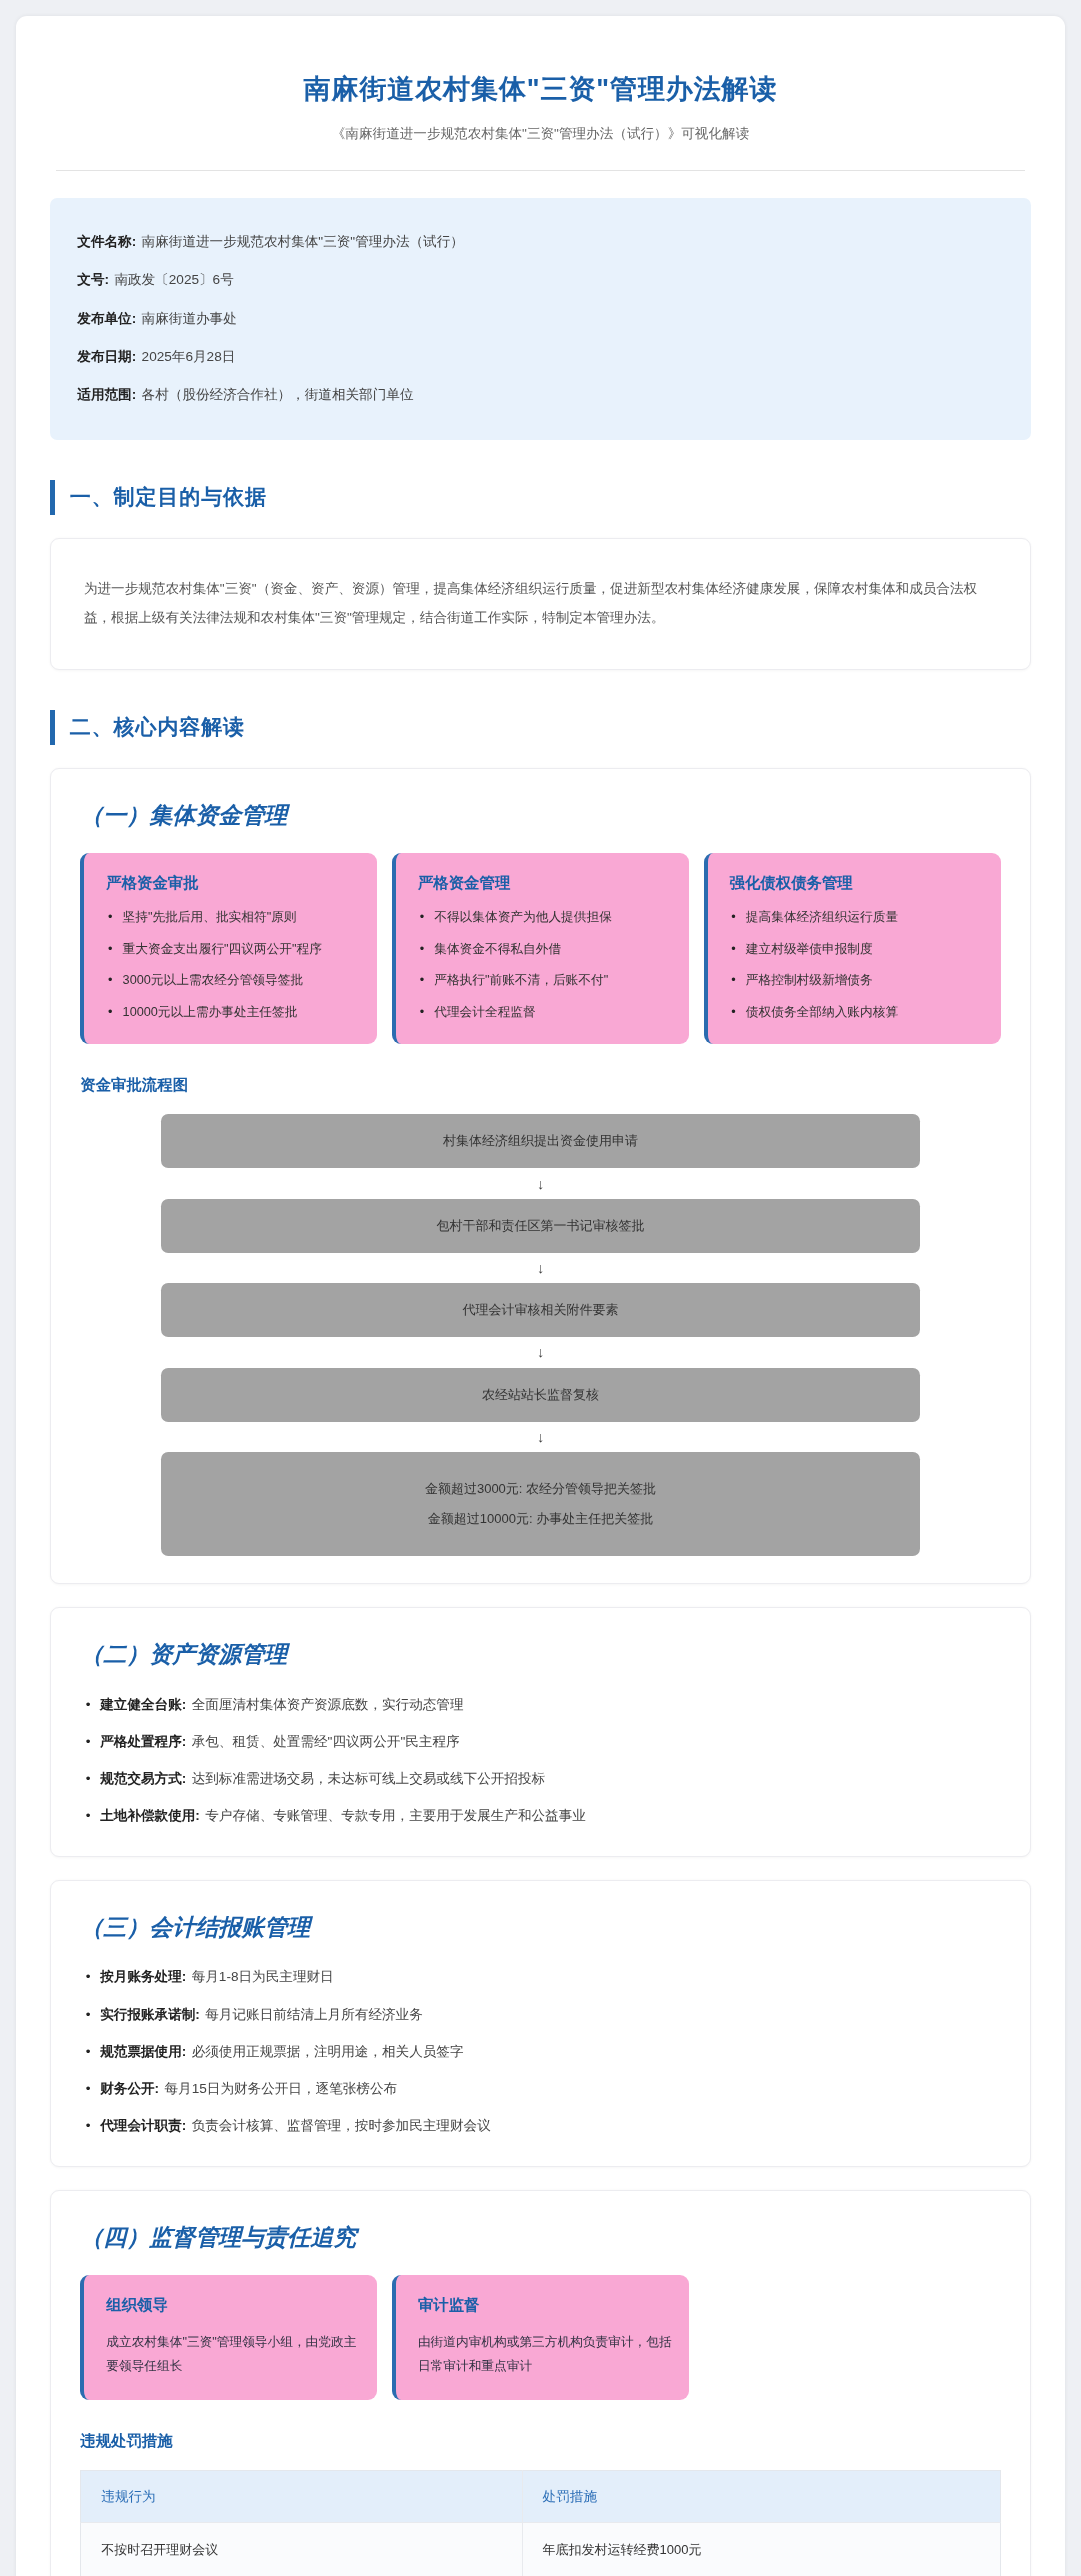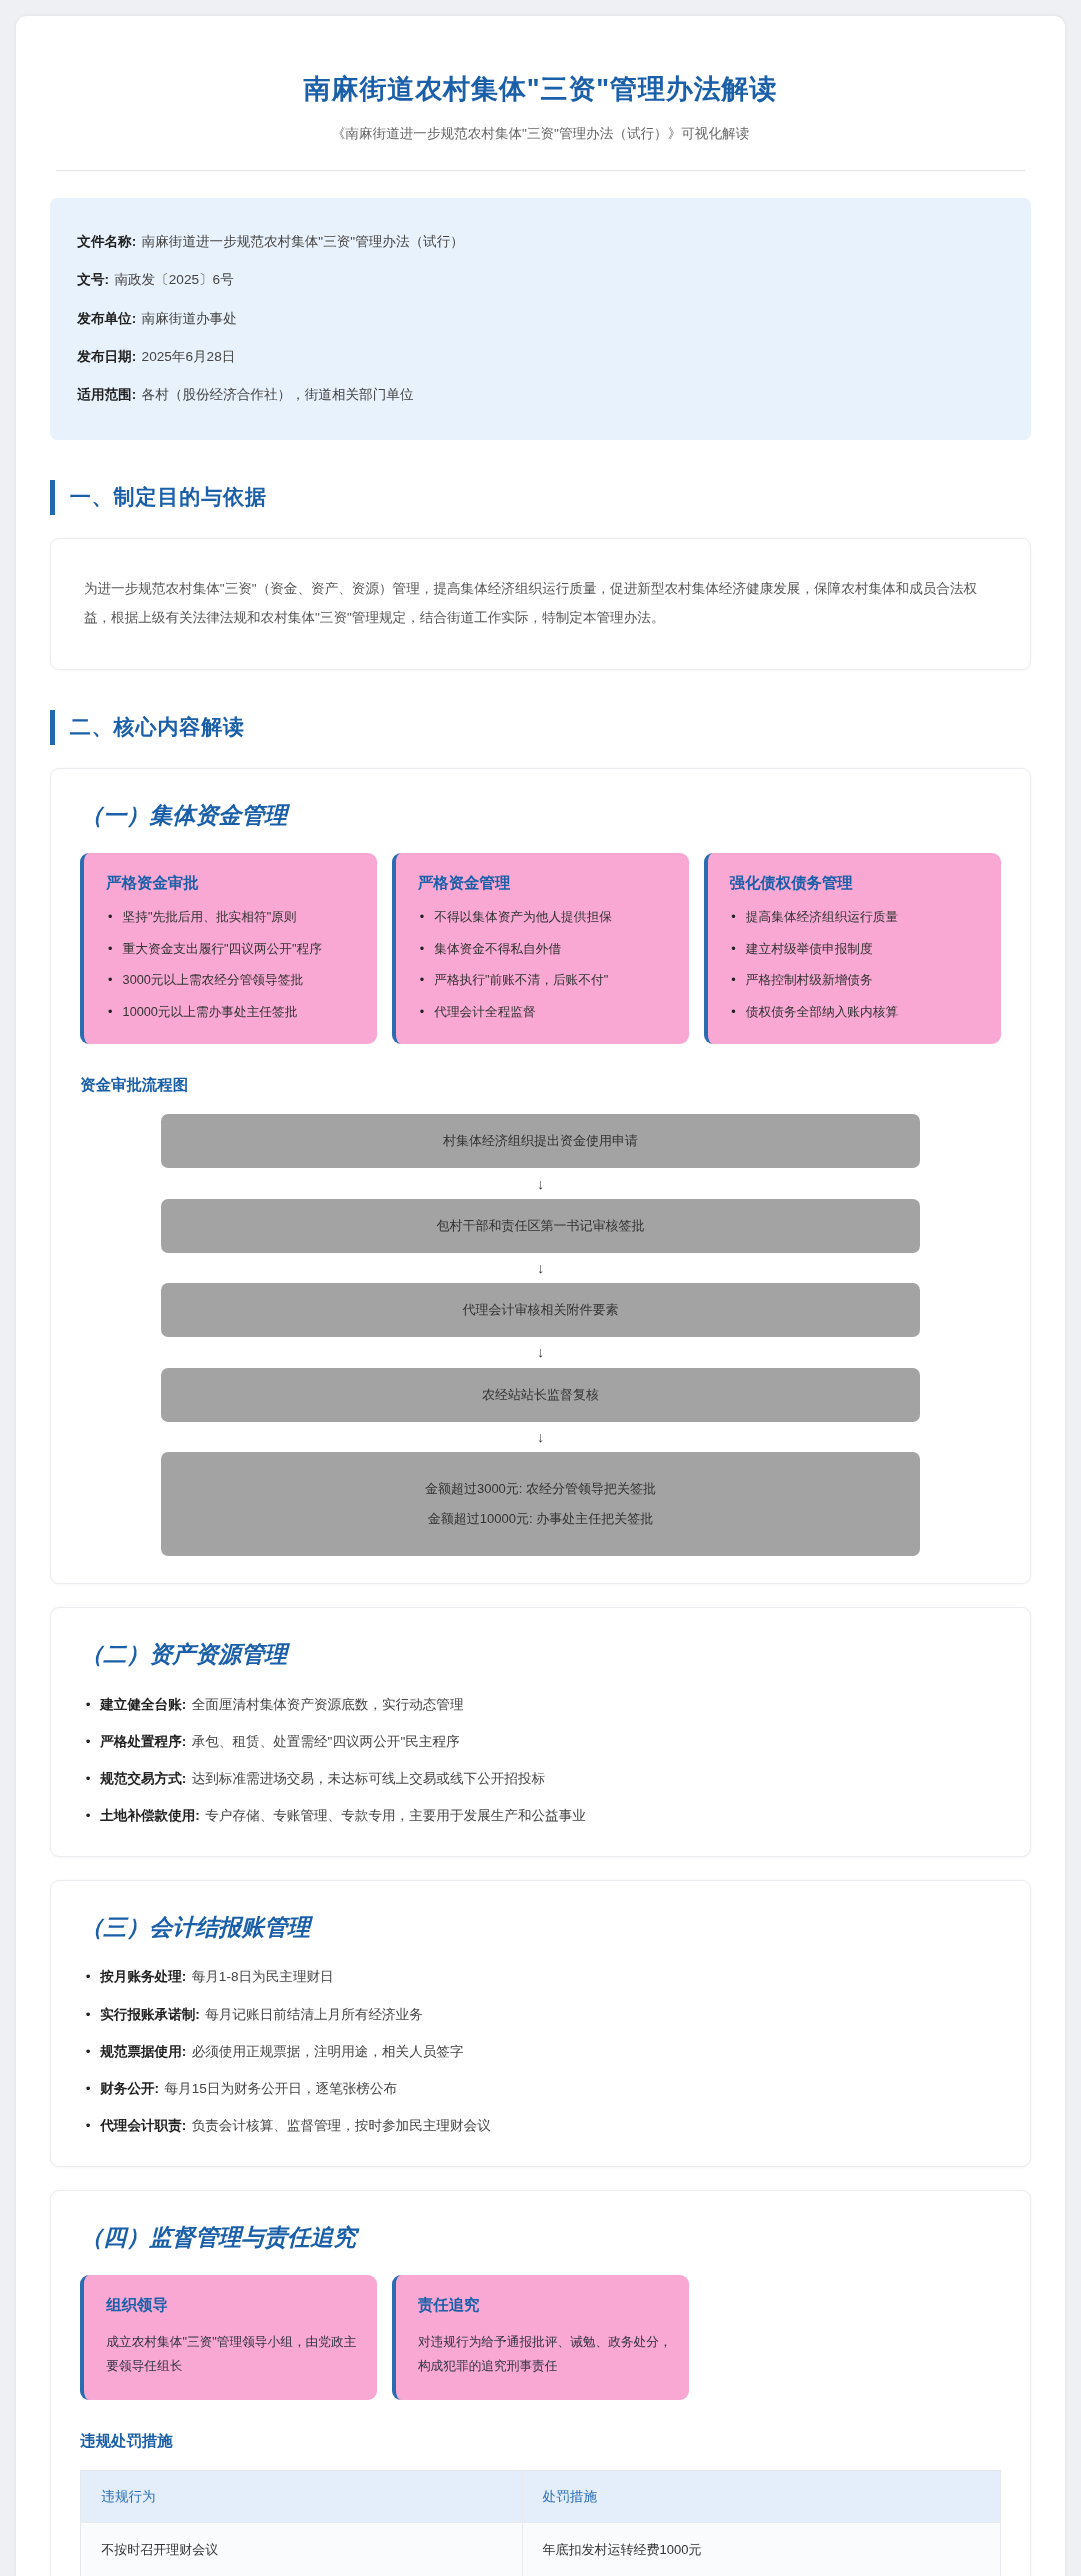--- a/index.html
+++ b/index.html
@@ -255,6 +255,10 @@
       <div class="mini-card">
         <h4>组织领导</h4>
         <div class="card-text">成立农村集体"三资"管理领导小组，由党政主要领导任组长</div>
+      </div>
+      <div class="mini-card">
+        <h4>审计监督</h4>
+        <div class="card-text">由街道内审机构或第三方机构负责审计，包括日常审计和重点审计</div>
       </div>
       <div class="mini-card">
         <h4>责任追究</h4>

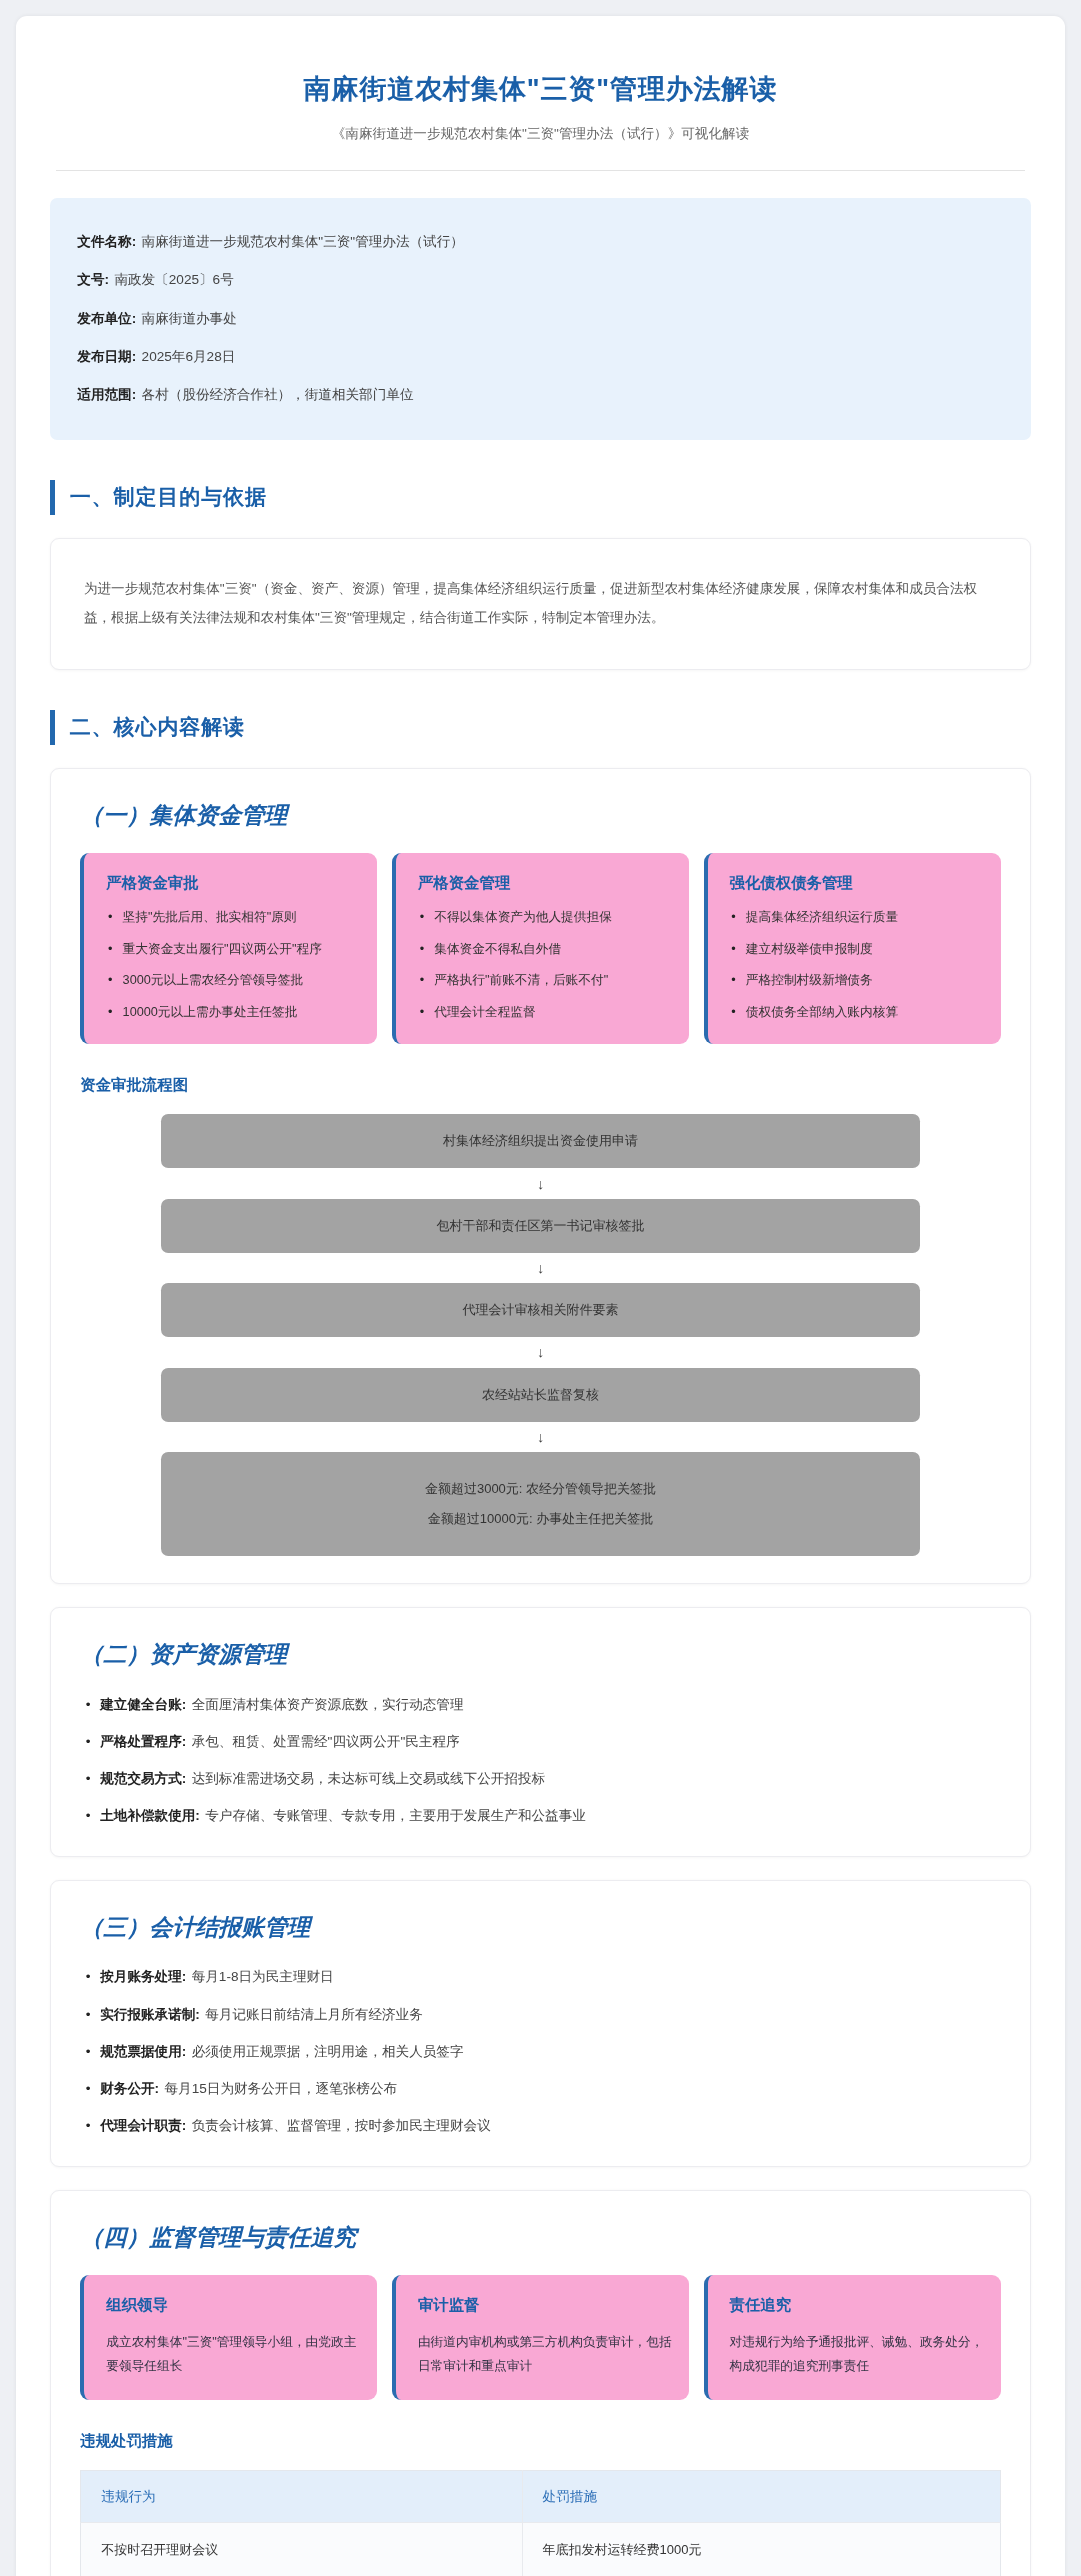--- a/index.html
+++ b/index.html
@@ -259,10 +259,6 @@
       <div class="mini-card">
         <h4>审计监督</h4>
         <div class="card-text">由街道内审机构或第三方机构负责审计，包括日常审计和重点审计</div>
-      </div>
-      <div class="mini-card">
-        <h4>责任追究</h4>
-        <div class="card-text">对违规行为给予通报批评、诫勉、政务处分，构成犯罪的追究刑事责任</div>
       </div>
     </div>
 

